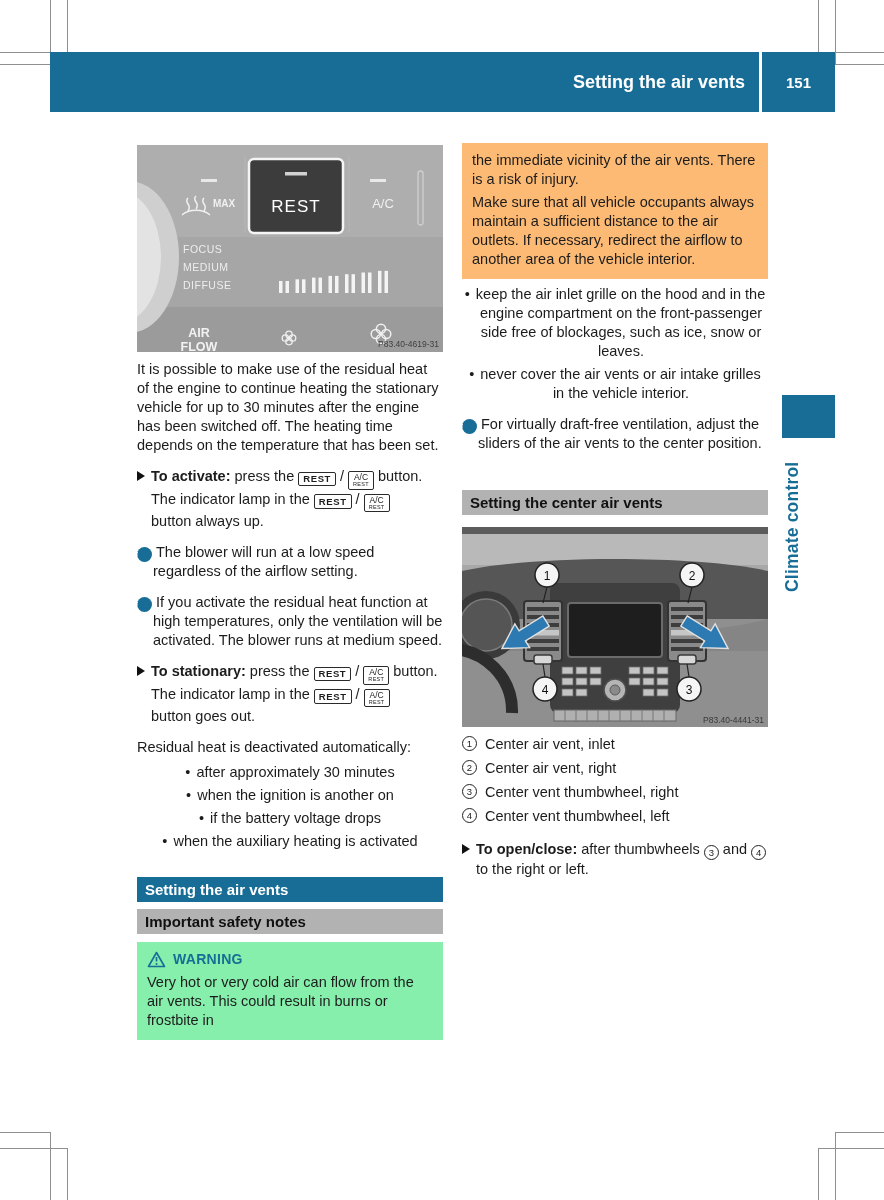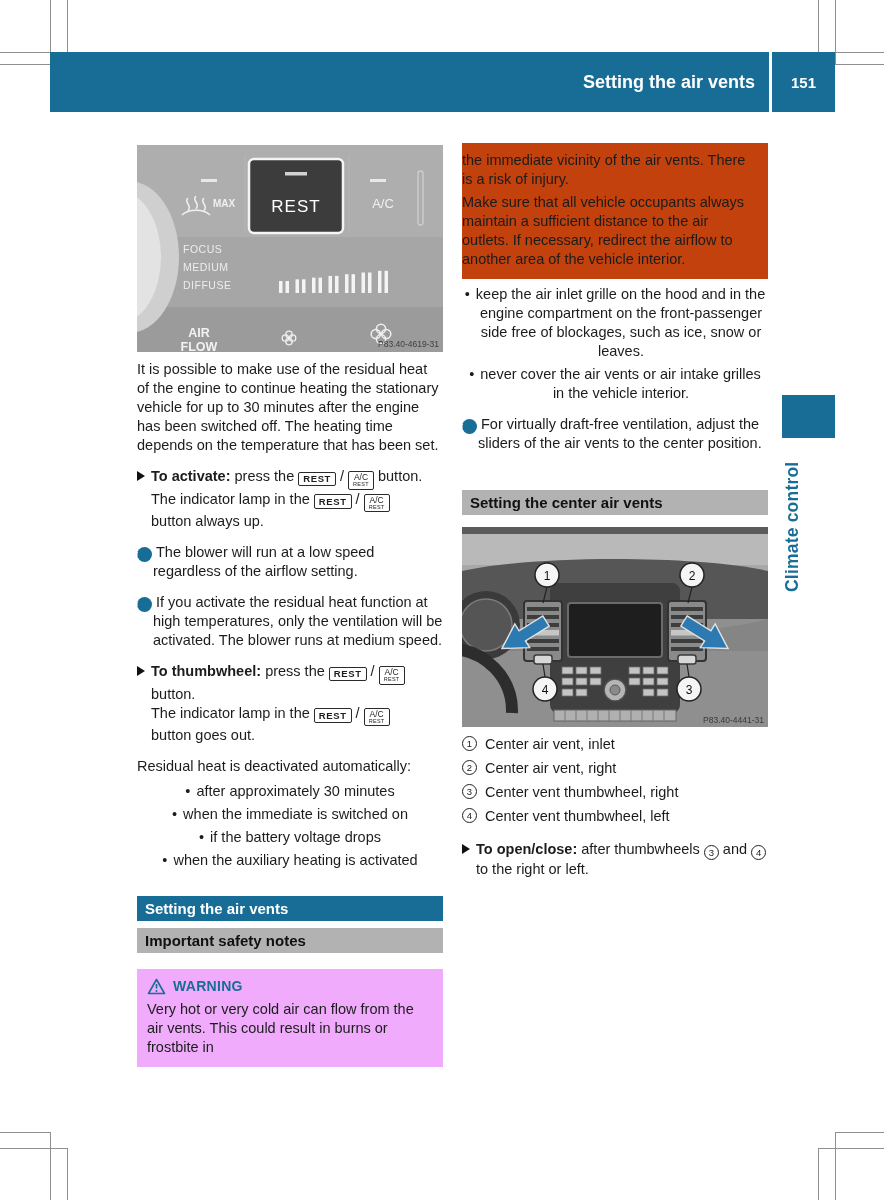--- a/index.html
+++ b/index.html
@@ -22,7 +22,7 @@
     padding-right:14px; color:#fff; font-weight:bold; font-size:18px;
   }
   .header-num {
-    width:66px; border-left:3px solid #fff; display:flex;
+    width:76px; border-left:3px solid #fff; display:flex;
     align-items:center; justify-content:center; color:#fff;
     font-size:15px; font-weight:600;
   }

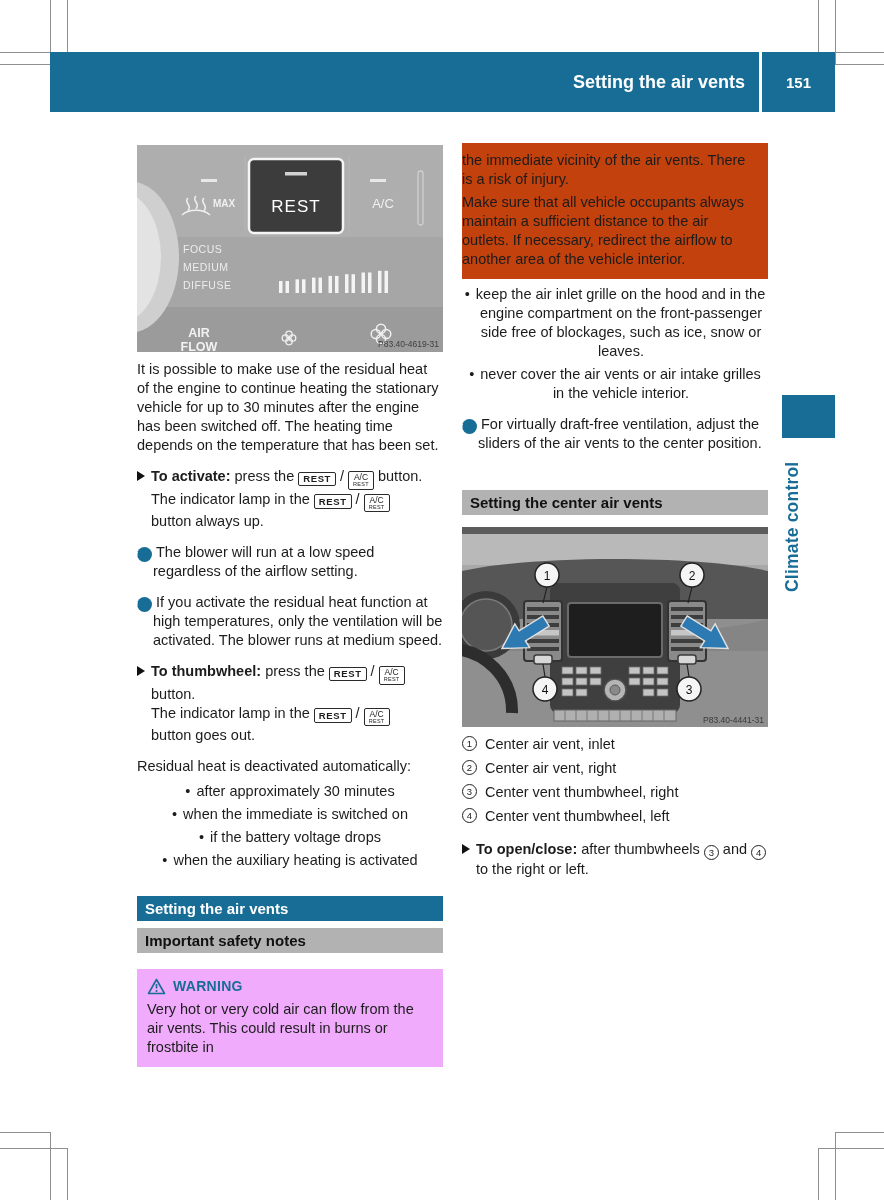--- a/index.html
+++ b/index.html
@@ -77,7 +77,7 @@
   .warn-box { background:#f0abfc; padding:8px 10px 10px 10px; margin-top:16px; }
   .warn-head { display:flex; align-items:center; gap:7px; margin-bottom:4px; }
   .warn-label { color:#176d96; font-weight:bold; font-size:14px; letter-spacing:.3px; }
-  .gray-cont { background:#c2410c; padding:8px 10px 10px 0; }
+  .gray-cont { background:#fdba74; padding:8px 10px 10px 10px; }
   .gray-cont p { margin:0 0 4px 0; }
   
   .circ-num {

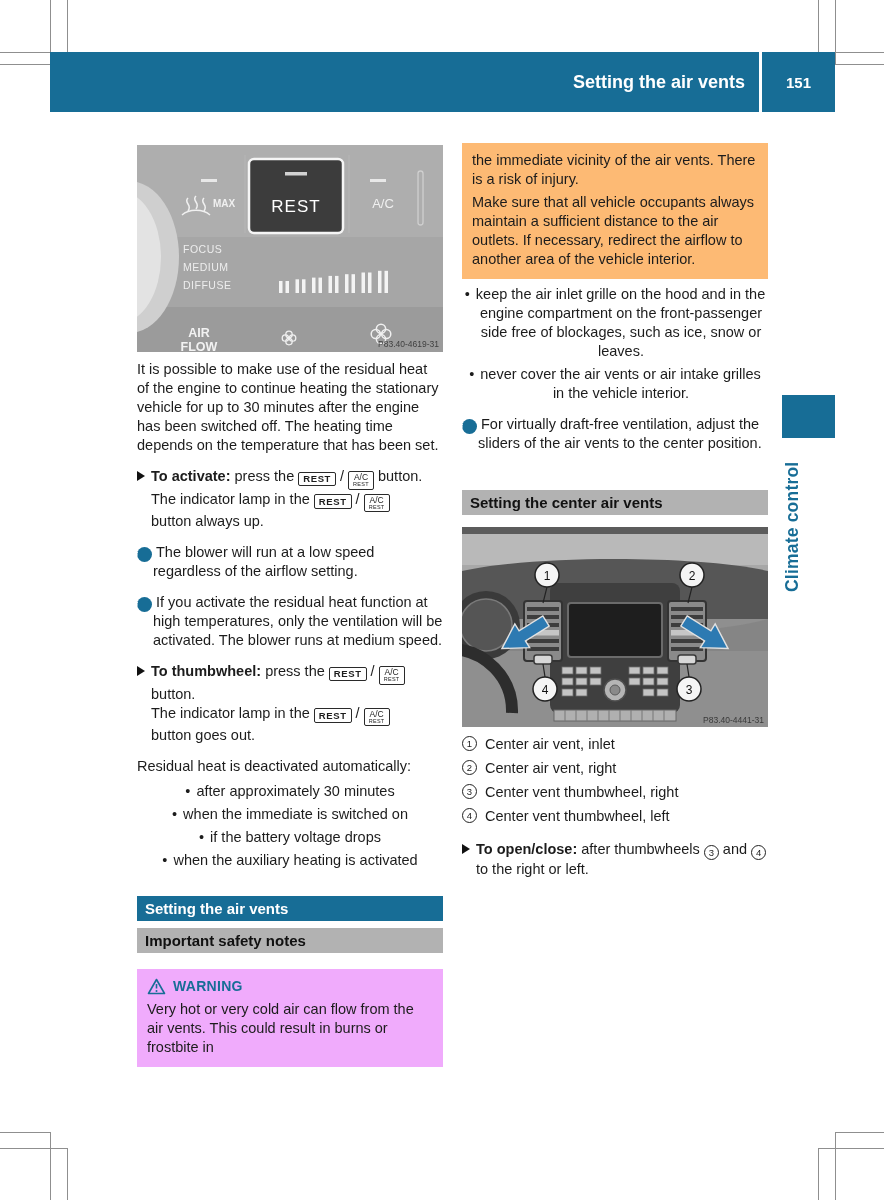--- a/index.html
+++ b/index.html
@@ -216,7 +216,7 @@
     </div>
 
     <div class="instr">
-      <span class="tri"></span><b>To thumbwheel:</b>
+      <span class="tri"></span><b>To stationary:</b>
       <span>press the</span>
       <span class="key">REST</span>
       <span>/</span>

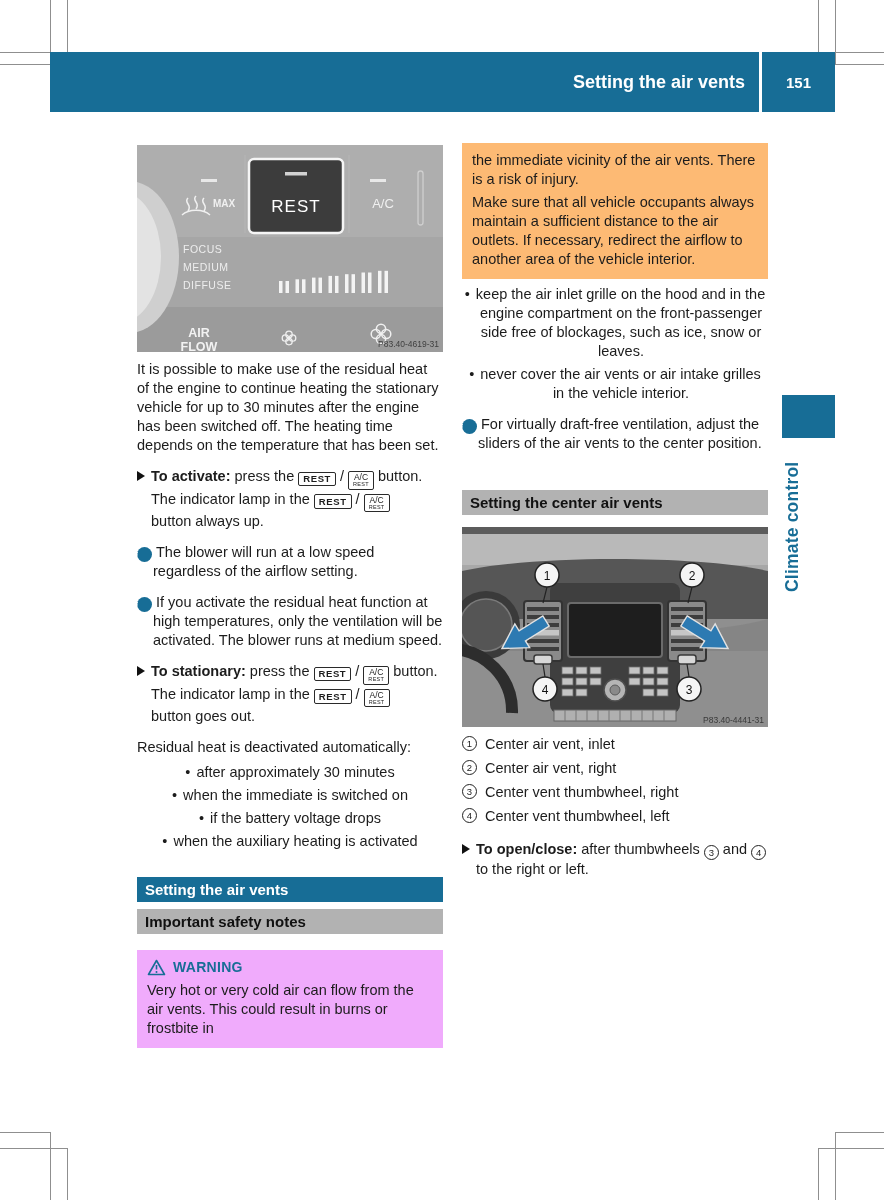--- a/index.html
+++ b/index.html
@@ -233,7 +233,7 @@
 
     <ul class="bullets">
       <li>after approximately 30 minutes</li>
-      <li>when the immediate is switched on</li>
+      <li>when the ignition is another on</li>
       <li>if the battery voltage drops</li>
       <li>when the auxiliary heating is activated</li>
     </ul>

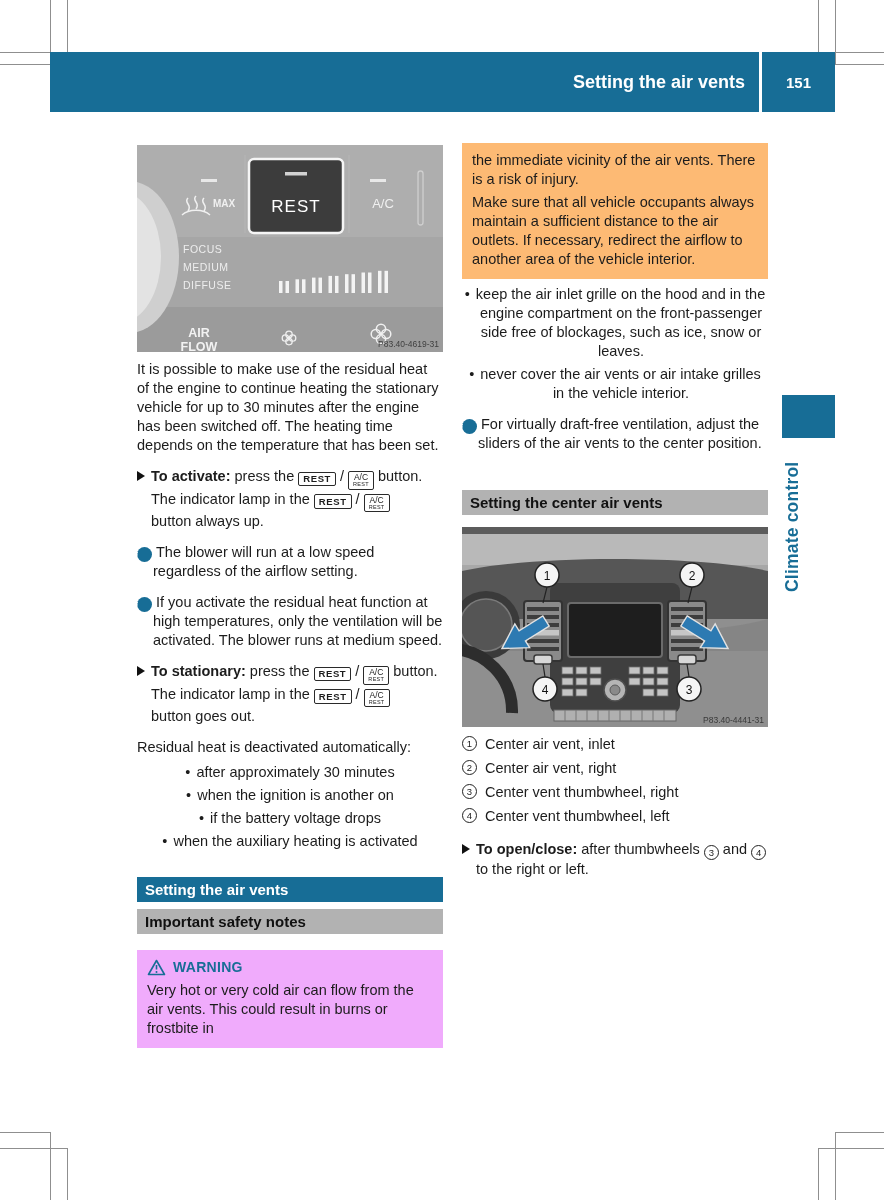--- a/index.html
+++ b/index.html
@@ -74,7 +74,7 @@
     padding:3px 8px; height:25px; line-height:19px; margin-top:7px;
   }
   
-  .warn-box { background:#f0abfc; padding:8px 10px 10px 10px; margin-top:16px; }
+  .warn-box { background:#86efac; padding:8px 10px 10px 10px; margin-top:8px; }
   .warn-head { display:flex; align-items:center; gap:7px; margin-bottom:4px; }
   .warn-label { color:#176d96; font-weight:bold; font-size:14px; letter-spacing:.3px; }
   .gray-cont { background:#fdba74; padding:8px 10px 10px 10px; }

